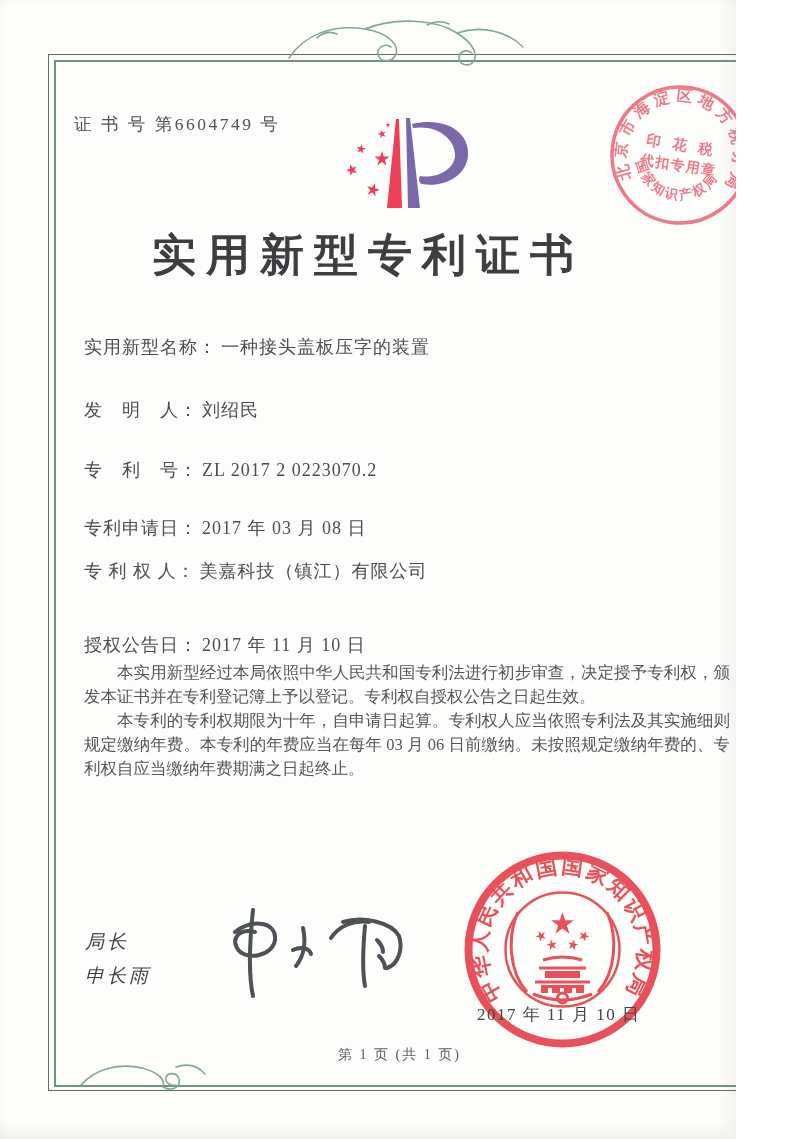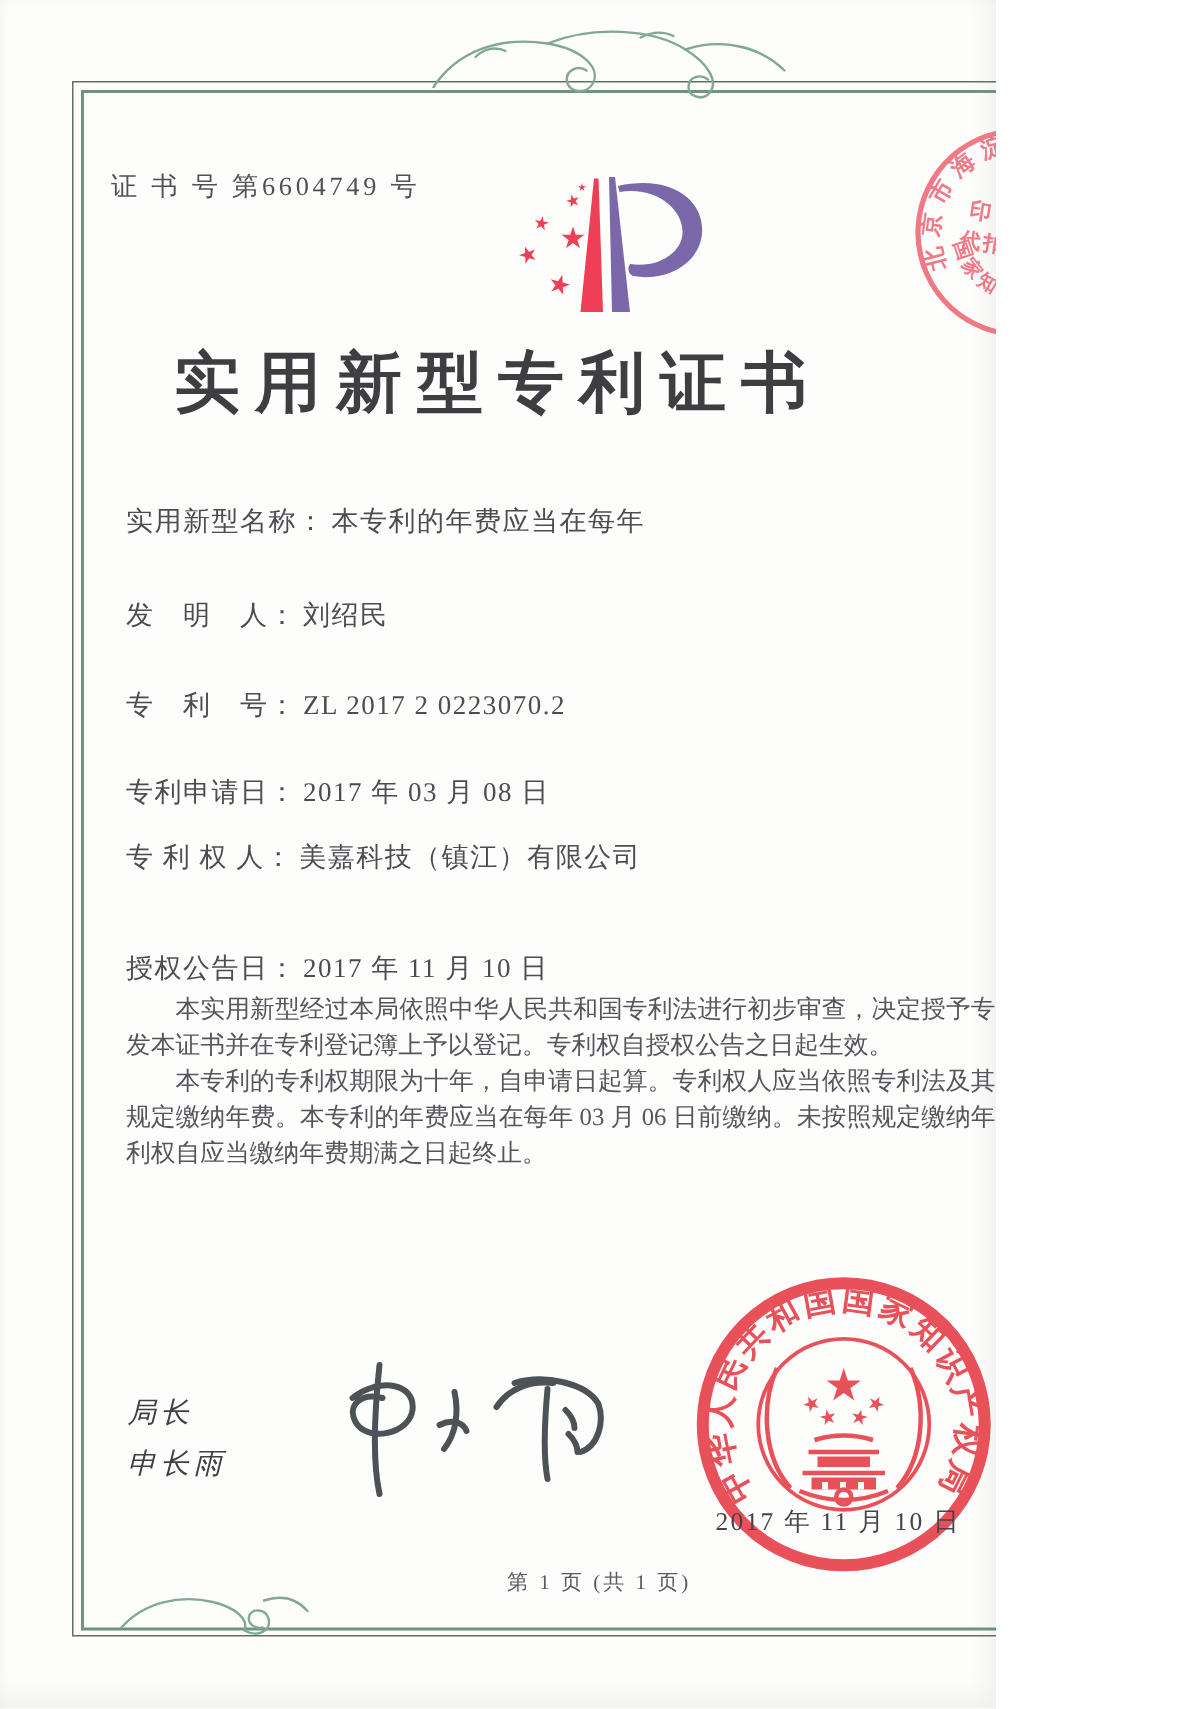--- a/index.html
+++ b/index.html
@@ -4,7 +4,7 @@
 <style>
   html,body{margin:0;padding:0;background:#ffffff;}
   .page{
-    position:relative;width:664px;height:1139px;overflow:hidden;
+    position:relative;width:736px;height:1139px;overflow:hidden;
     background:#fdfdfb;
     font-family:"Liberation Serif","DejaVu Serif",serif;
     box-shadow:inset -6px -8px 14px rgba(0,0,0,0.05), inset 2px 2px 6px rgba(0,0,0,0.02);

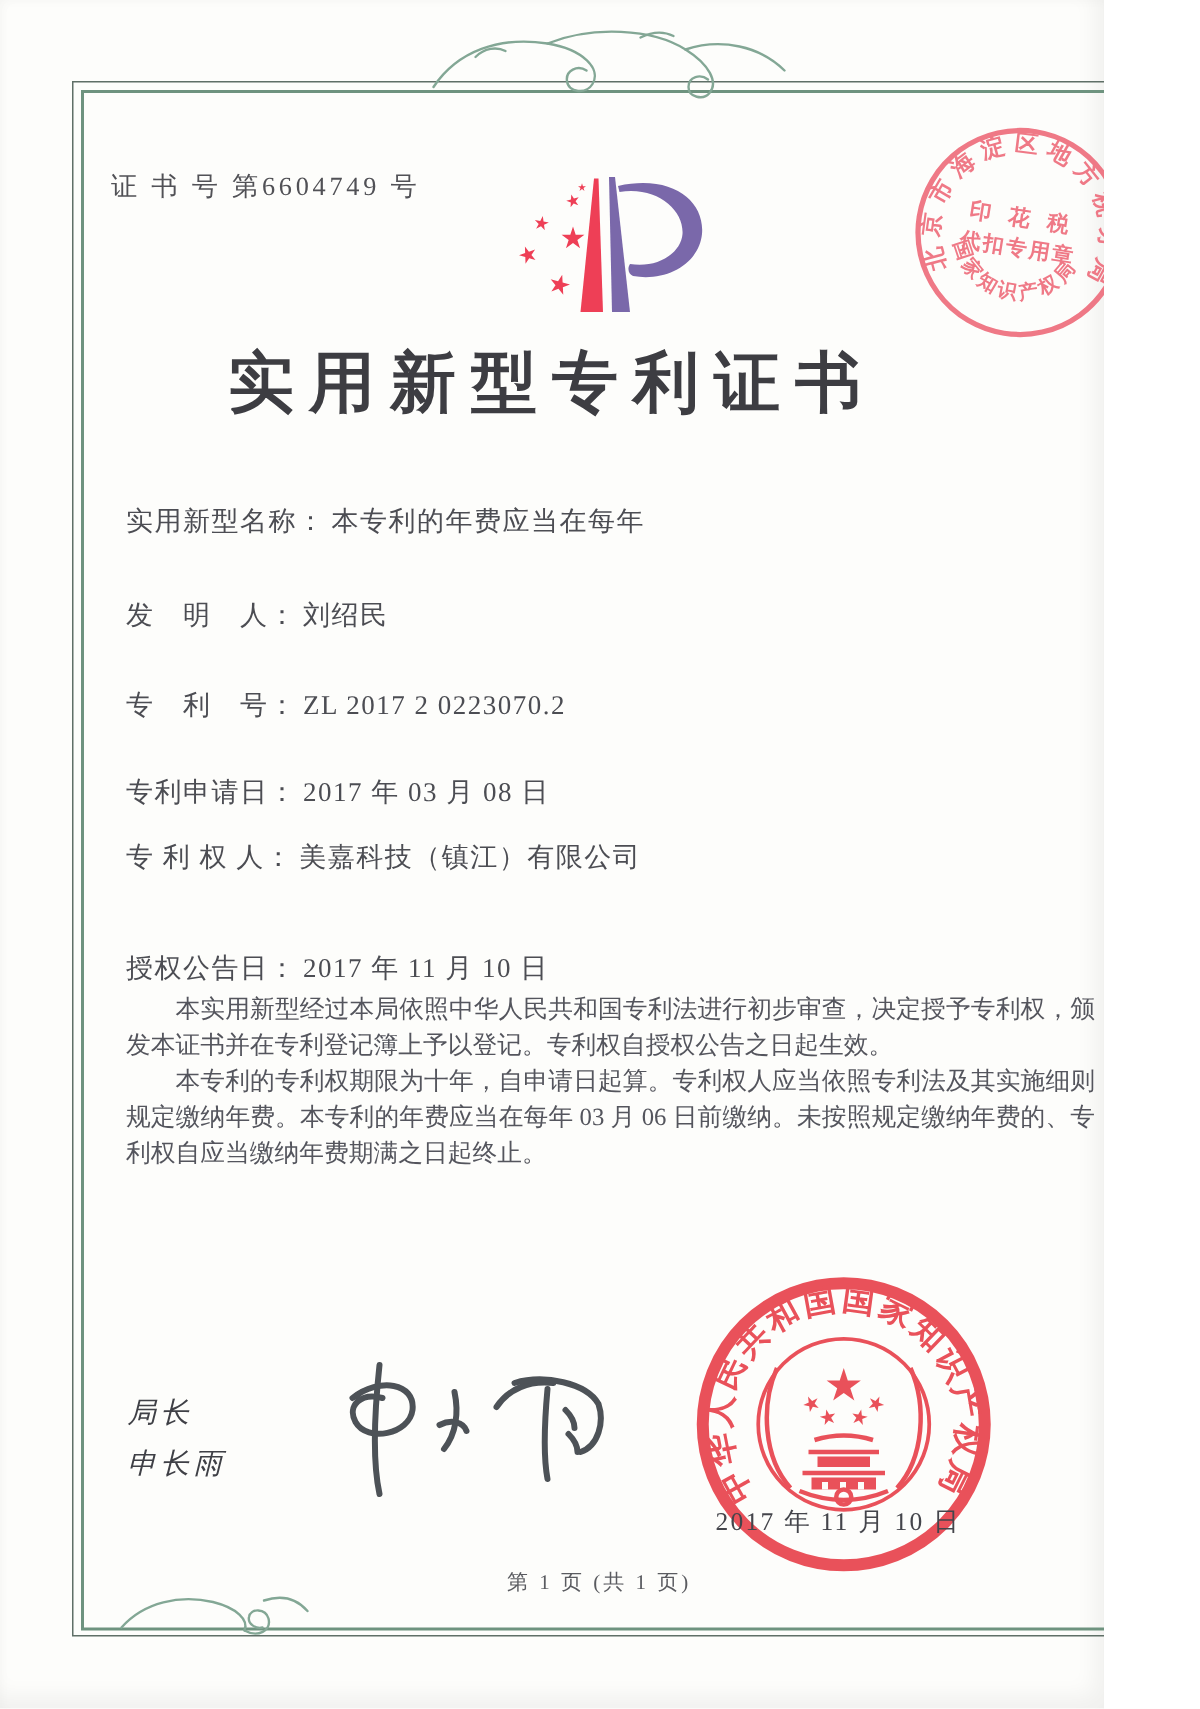--- a/index.html
+++ b/index.html
@@ -111,7 +111,7 @@
   <h1 class="title">实用新型专利证书</h1>
 
   <div class="field f0">
-    <span class="lbl">实用新型名称：</span><span class="val">本专利的年费应当在每年</span>
+    <span class="lbl">实用新型名称：</span><span class="val">一种接头盖板压字的装置</span>
   </div>
   <div class="field f1">
     <span class="lbl">发　明　人：</span><span class="val">刘绍民</span>

